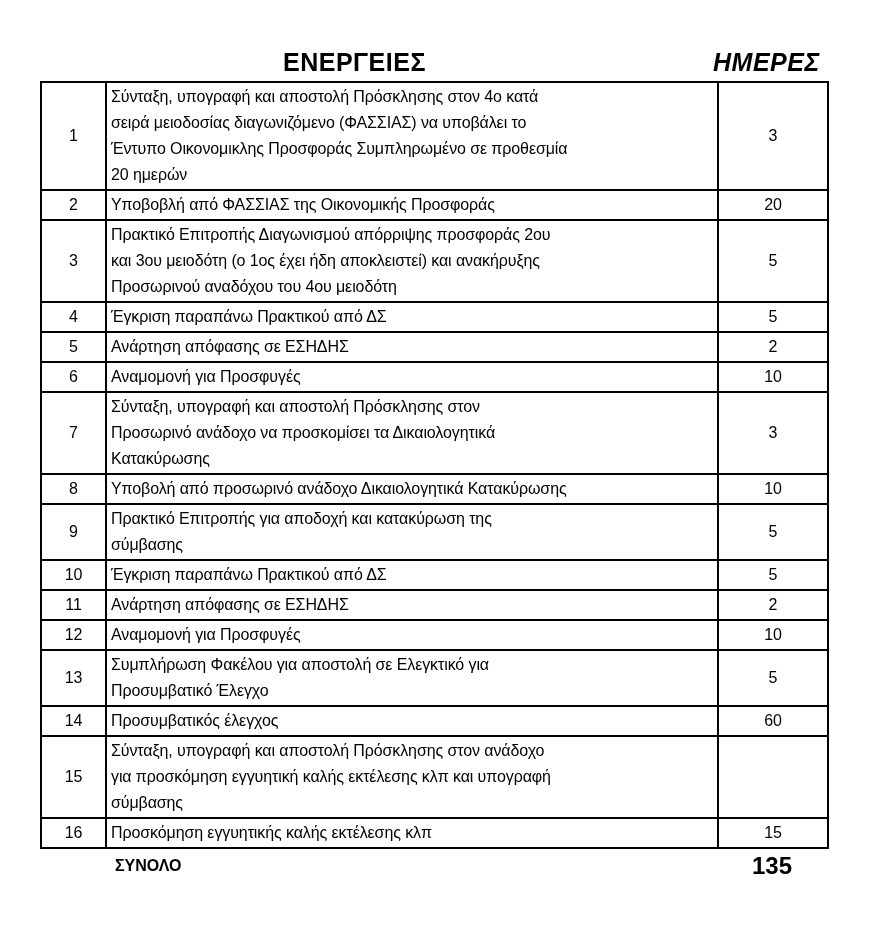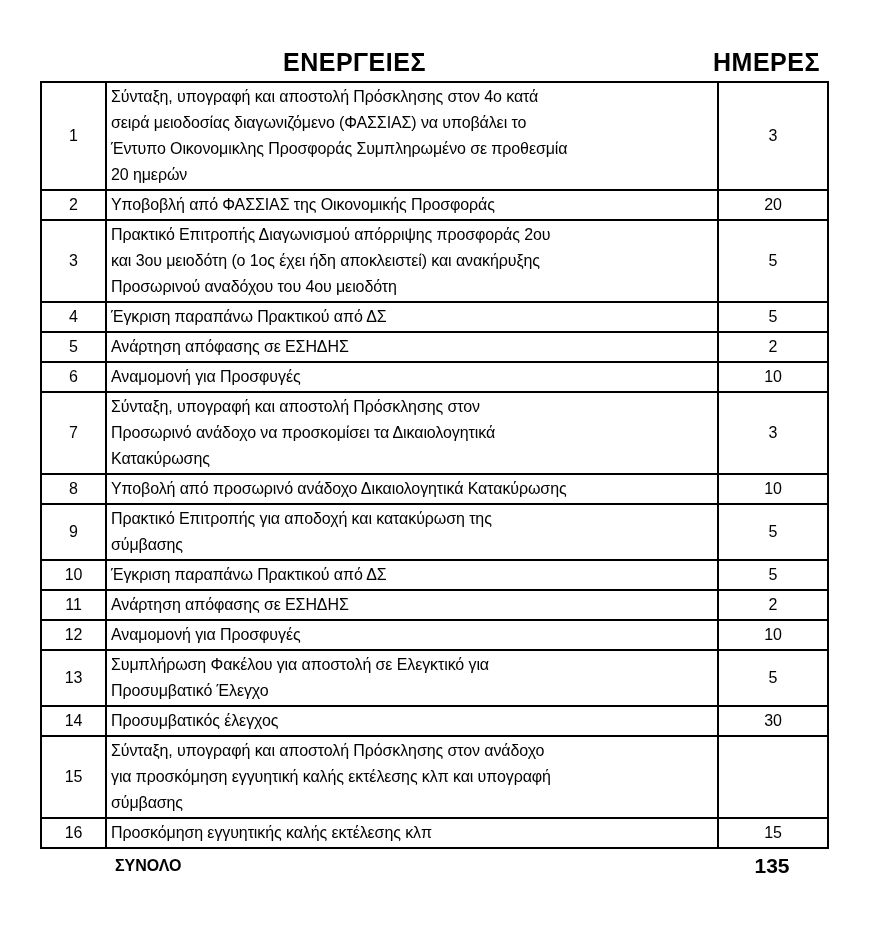--- a/index.html
+++ b/index.html
@@ -38,7 +38,7 @@
     white-space: nowrap;
   }
   .hdr-actions { left: 283px; top: 0; }
-  .hdr-days   { left: 713px; top: 0; }
+  .hdr-days   { left: 713px; top: 0; font-style: italic; }
 
   
   .table-wrap {

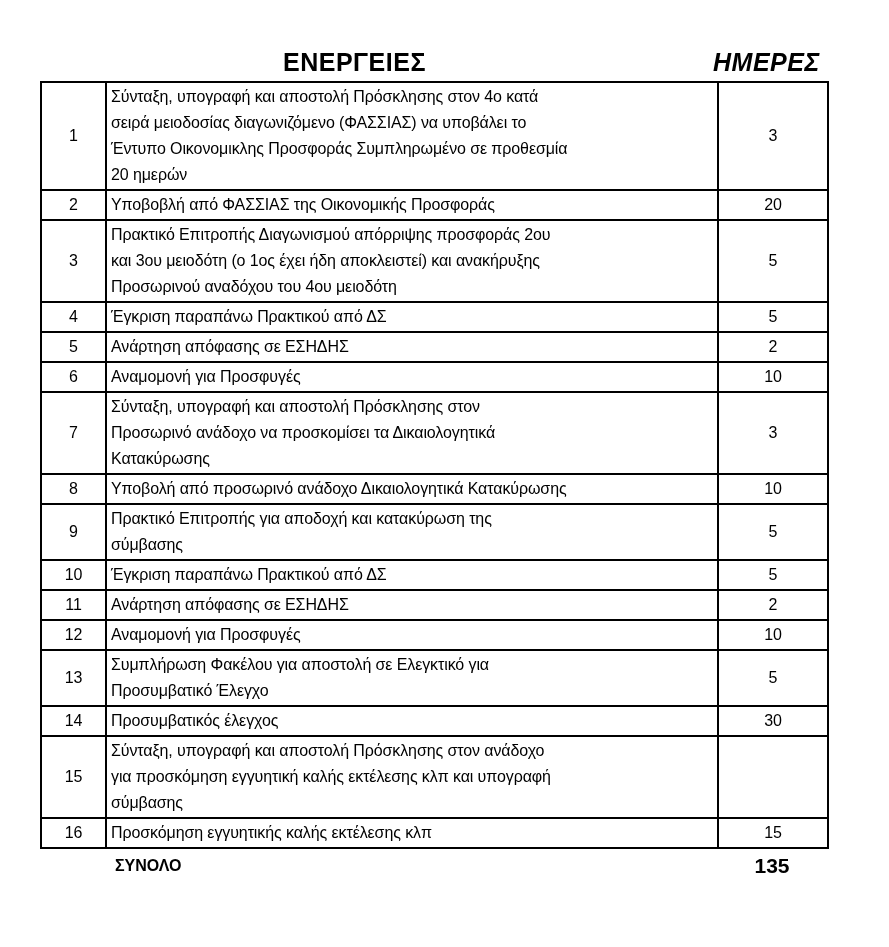--- a/index.html
+++ b/index.html
@@ -194,7 +194,7 @@
         <tr>
           <td class="num">14</td>
           <td class="action">Προσυμβατικός έλεγχος</td>
-          <td class="days">30</td>
+          <td class="days">60</td>
         </tr>
         <tr>
           <td class="num">15</td>

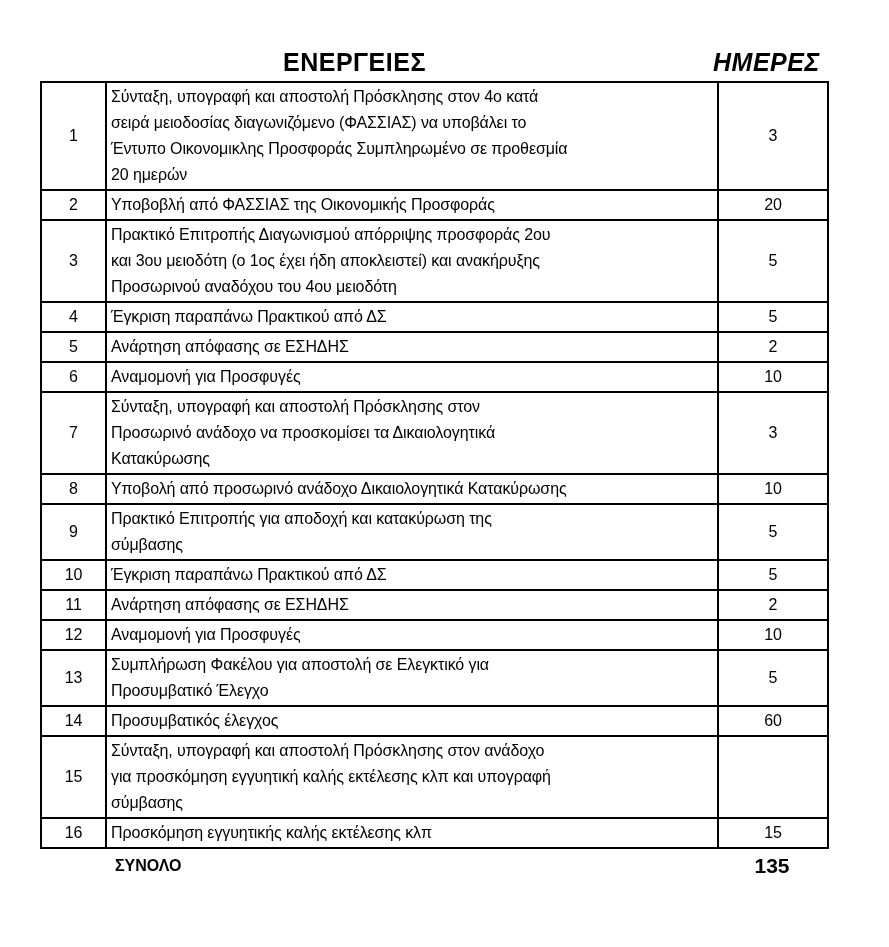--- a/index.html
+++ b/index.html
@@ -95,7 +95,7 @@
     width: 110px;
     text-align: center;
     font-weight: bold;
-    font-size: 21px;
+    font-size: 24px;
     line-height: 28px;
   }
 </style>

